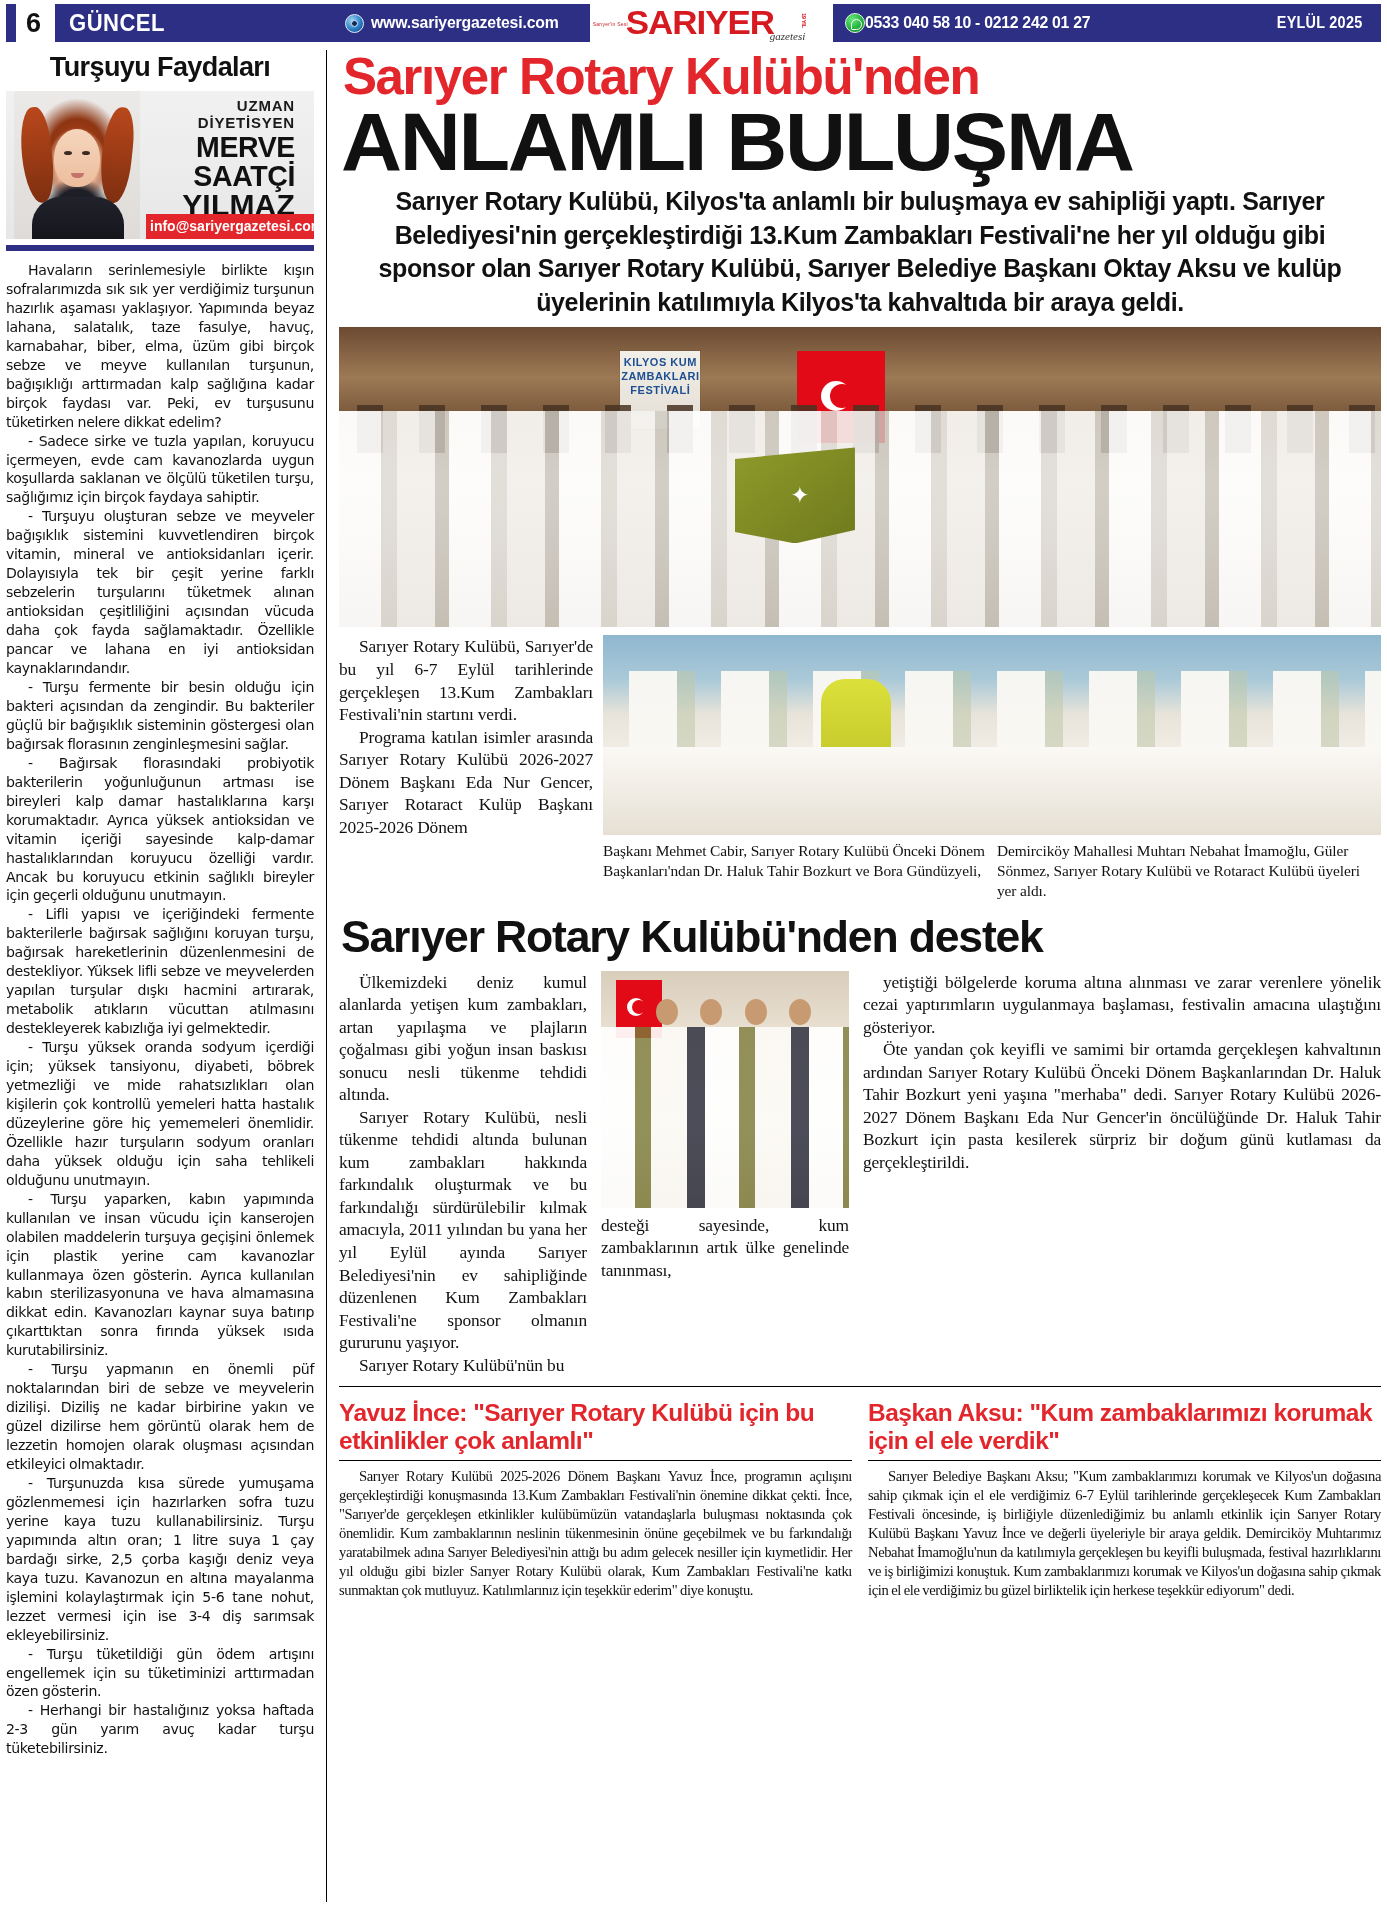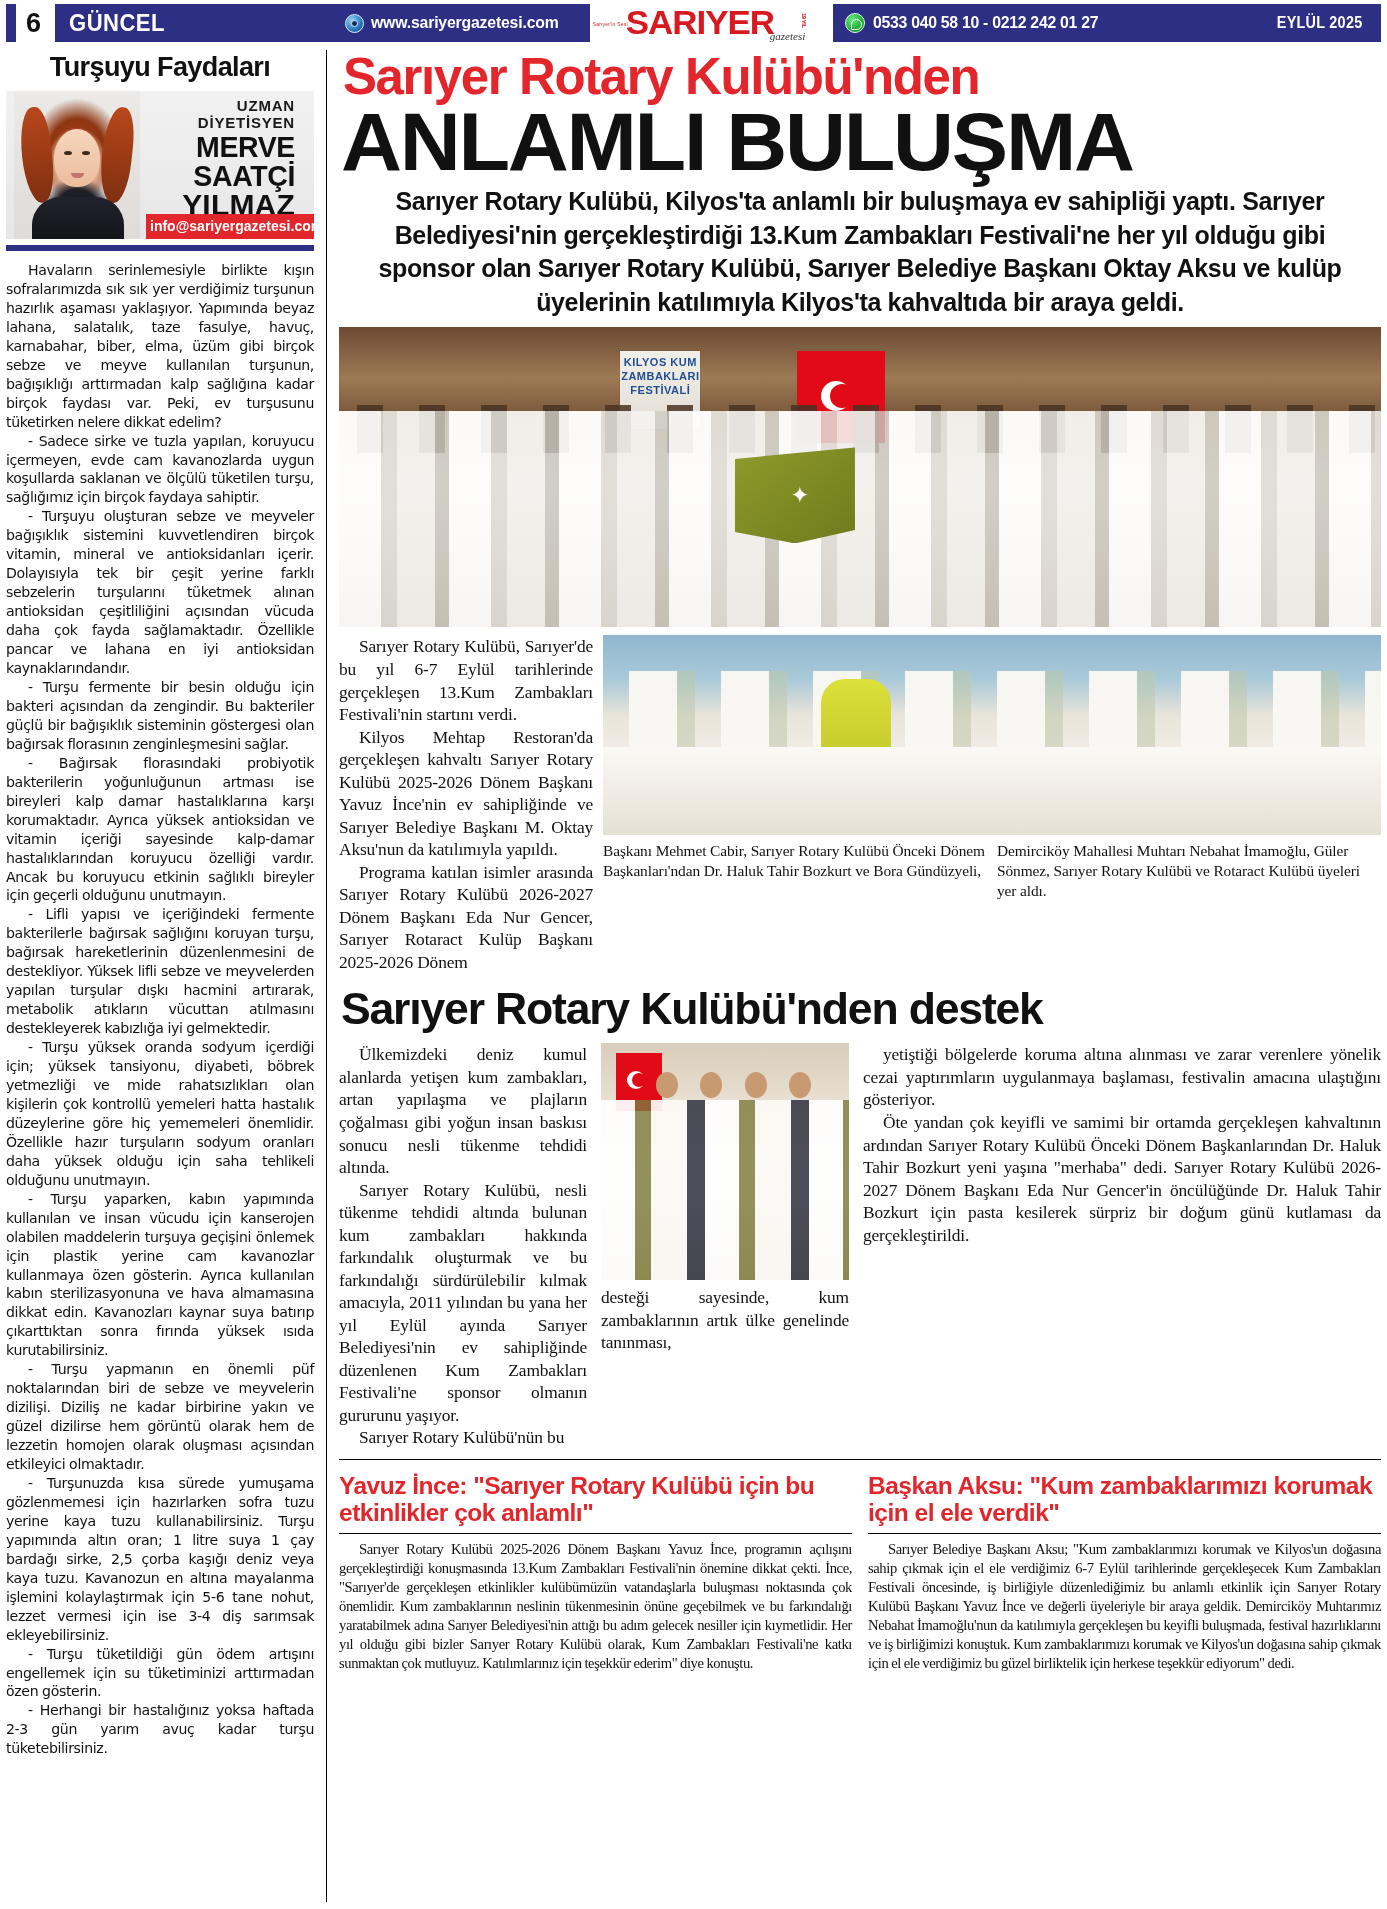--- a/index.html
+++ b/index.html
@@ -122,7 +122,7 @@
     justify-content: space-between;
     padding: 0 14px 0 12px;
   }
-  .mh-phone { display: flex; align-items: center; gap: 8px; }
+  .mh-phone { display: flex; align-items: center; }
   .mh-wa {
     width: 20px; height: 20px; border-radius: 50%;
     background: radial-gradient(circle at 35% 30%, #6ce87d 0%, #22b33e 55%, #0d7a22 100%);

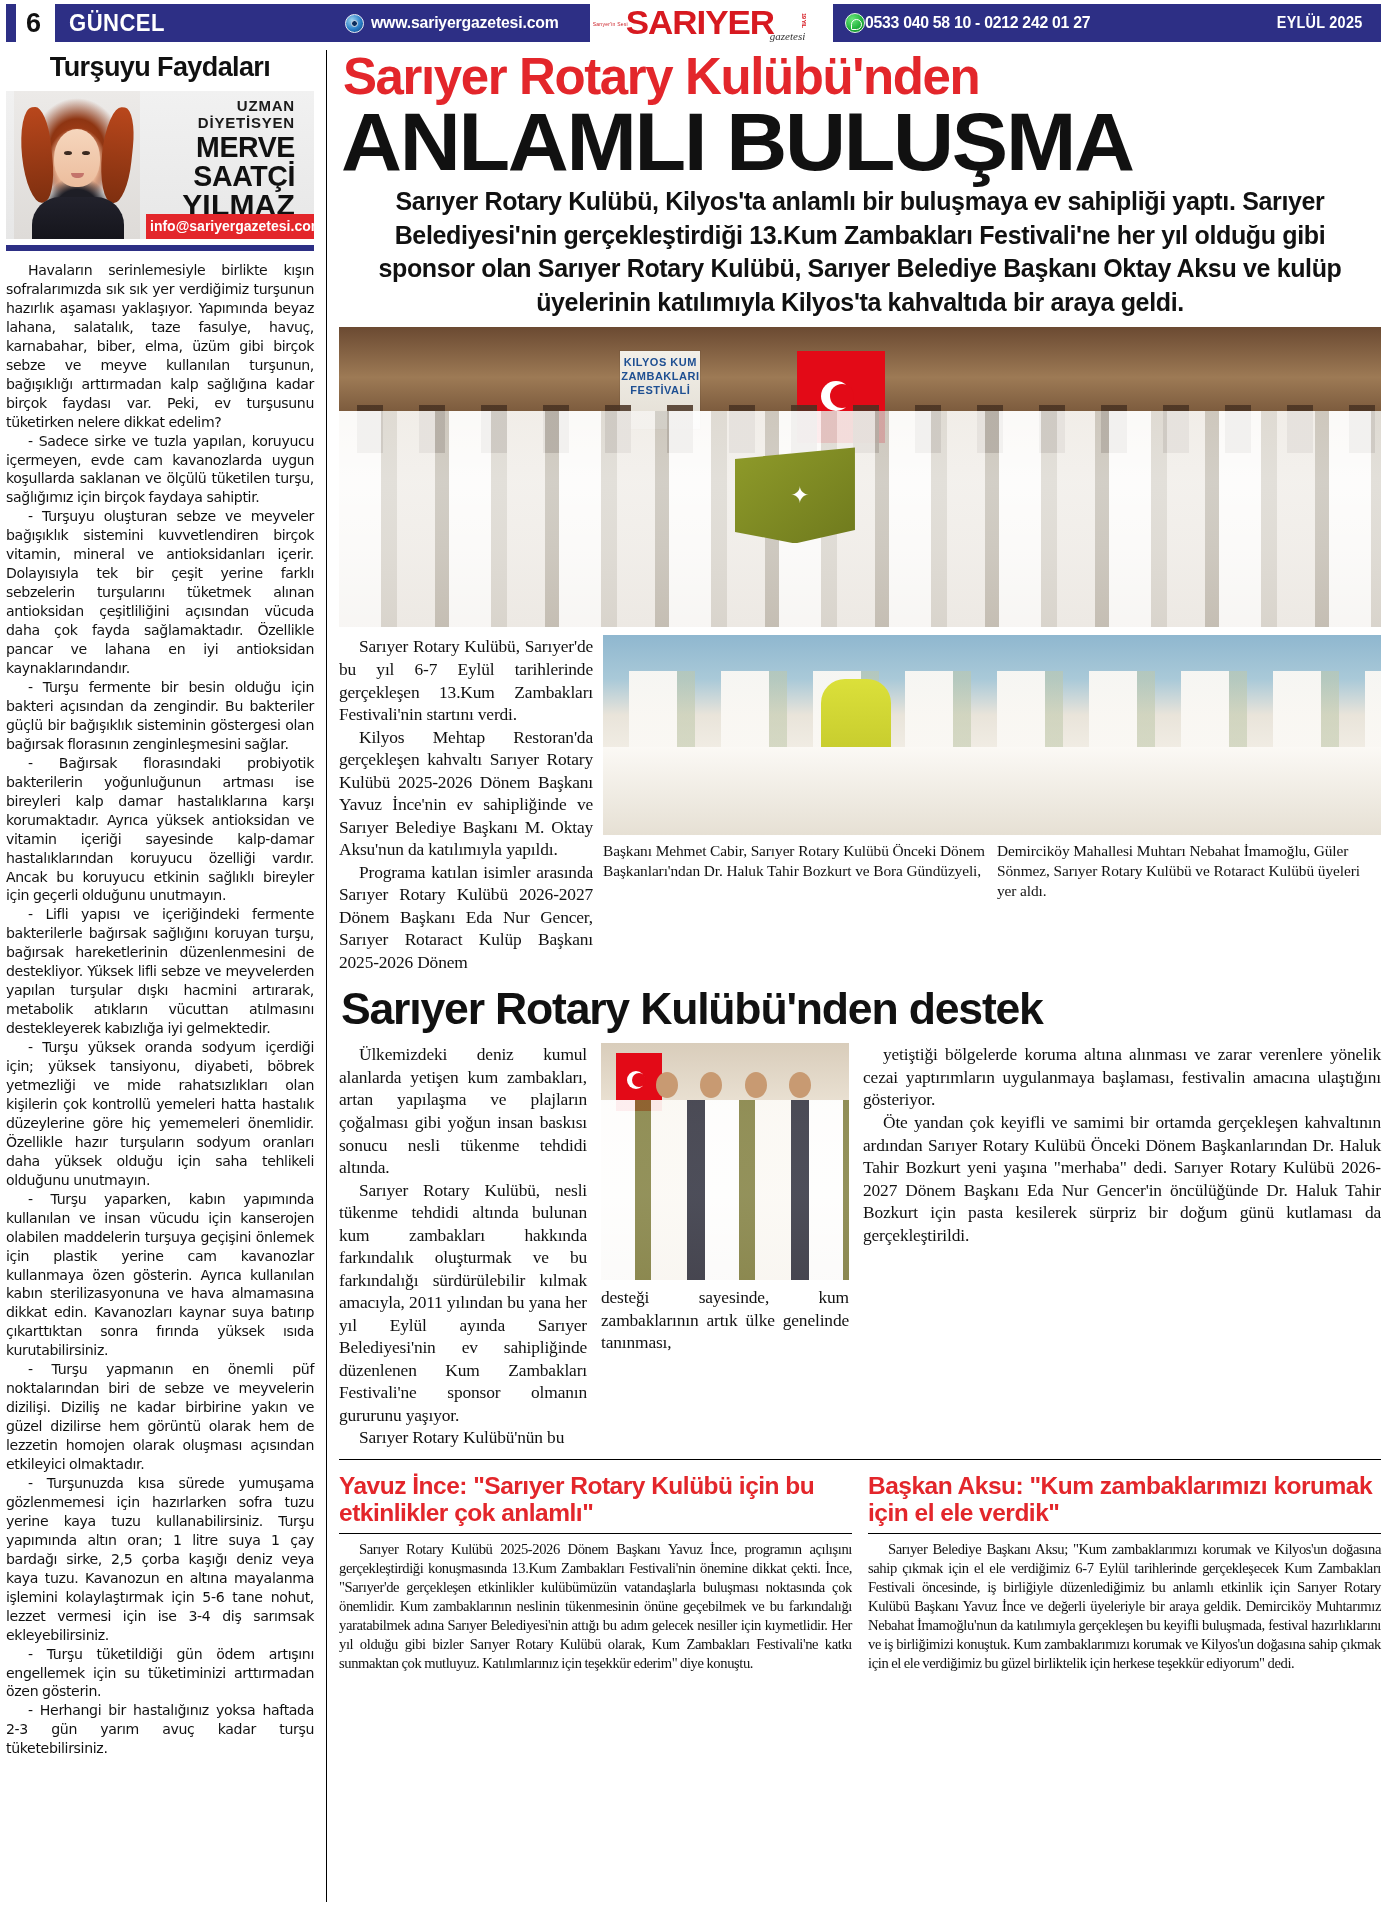--- a/index.html
+++ b/index.html
@@ -500,7 +500,6 @@
     <div class="two-up">
       <div style="width:254px; flex:0 0 254px;" class="body-serif">
         <p>Sarıyer Rotary Kulübü, Sarıyer'de bu yıl 6-7 Eylül tarihlerinde gerçekleşen 13.Kum Zambakları Festivali'nin startını verdi.</p>
-        <p>Kilyos Mehtap Restoran'da gerçekleşen kahvaltı Sarıyer Rotary Kulübü 2025-2026 Dönem Başkanı Yavuz İnce'nin ev sahipliğinde ve Sarıyer Belediye Başkanı M. Oktay Aksu'nun da katılımıyla yapıldı.</p>
         <p>Programa katılan isimler arasında Sarıyer Rotary Kulübü 2026-2027 Dönem Başkanı Eda Nur Gencer, Sarıyer Rotaract Kulüp Başkanı 2025-2026 Dönem</p>
       </div>
       <div style="flex:1;">

